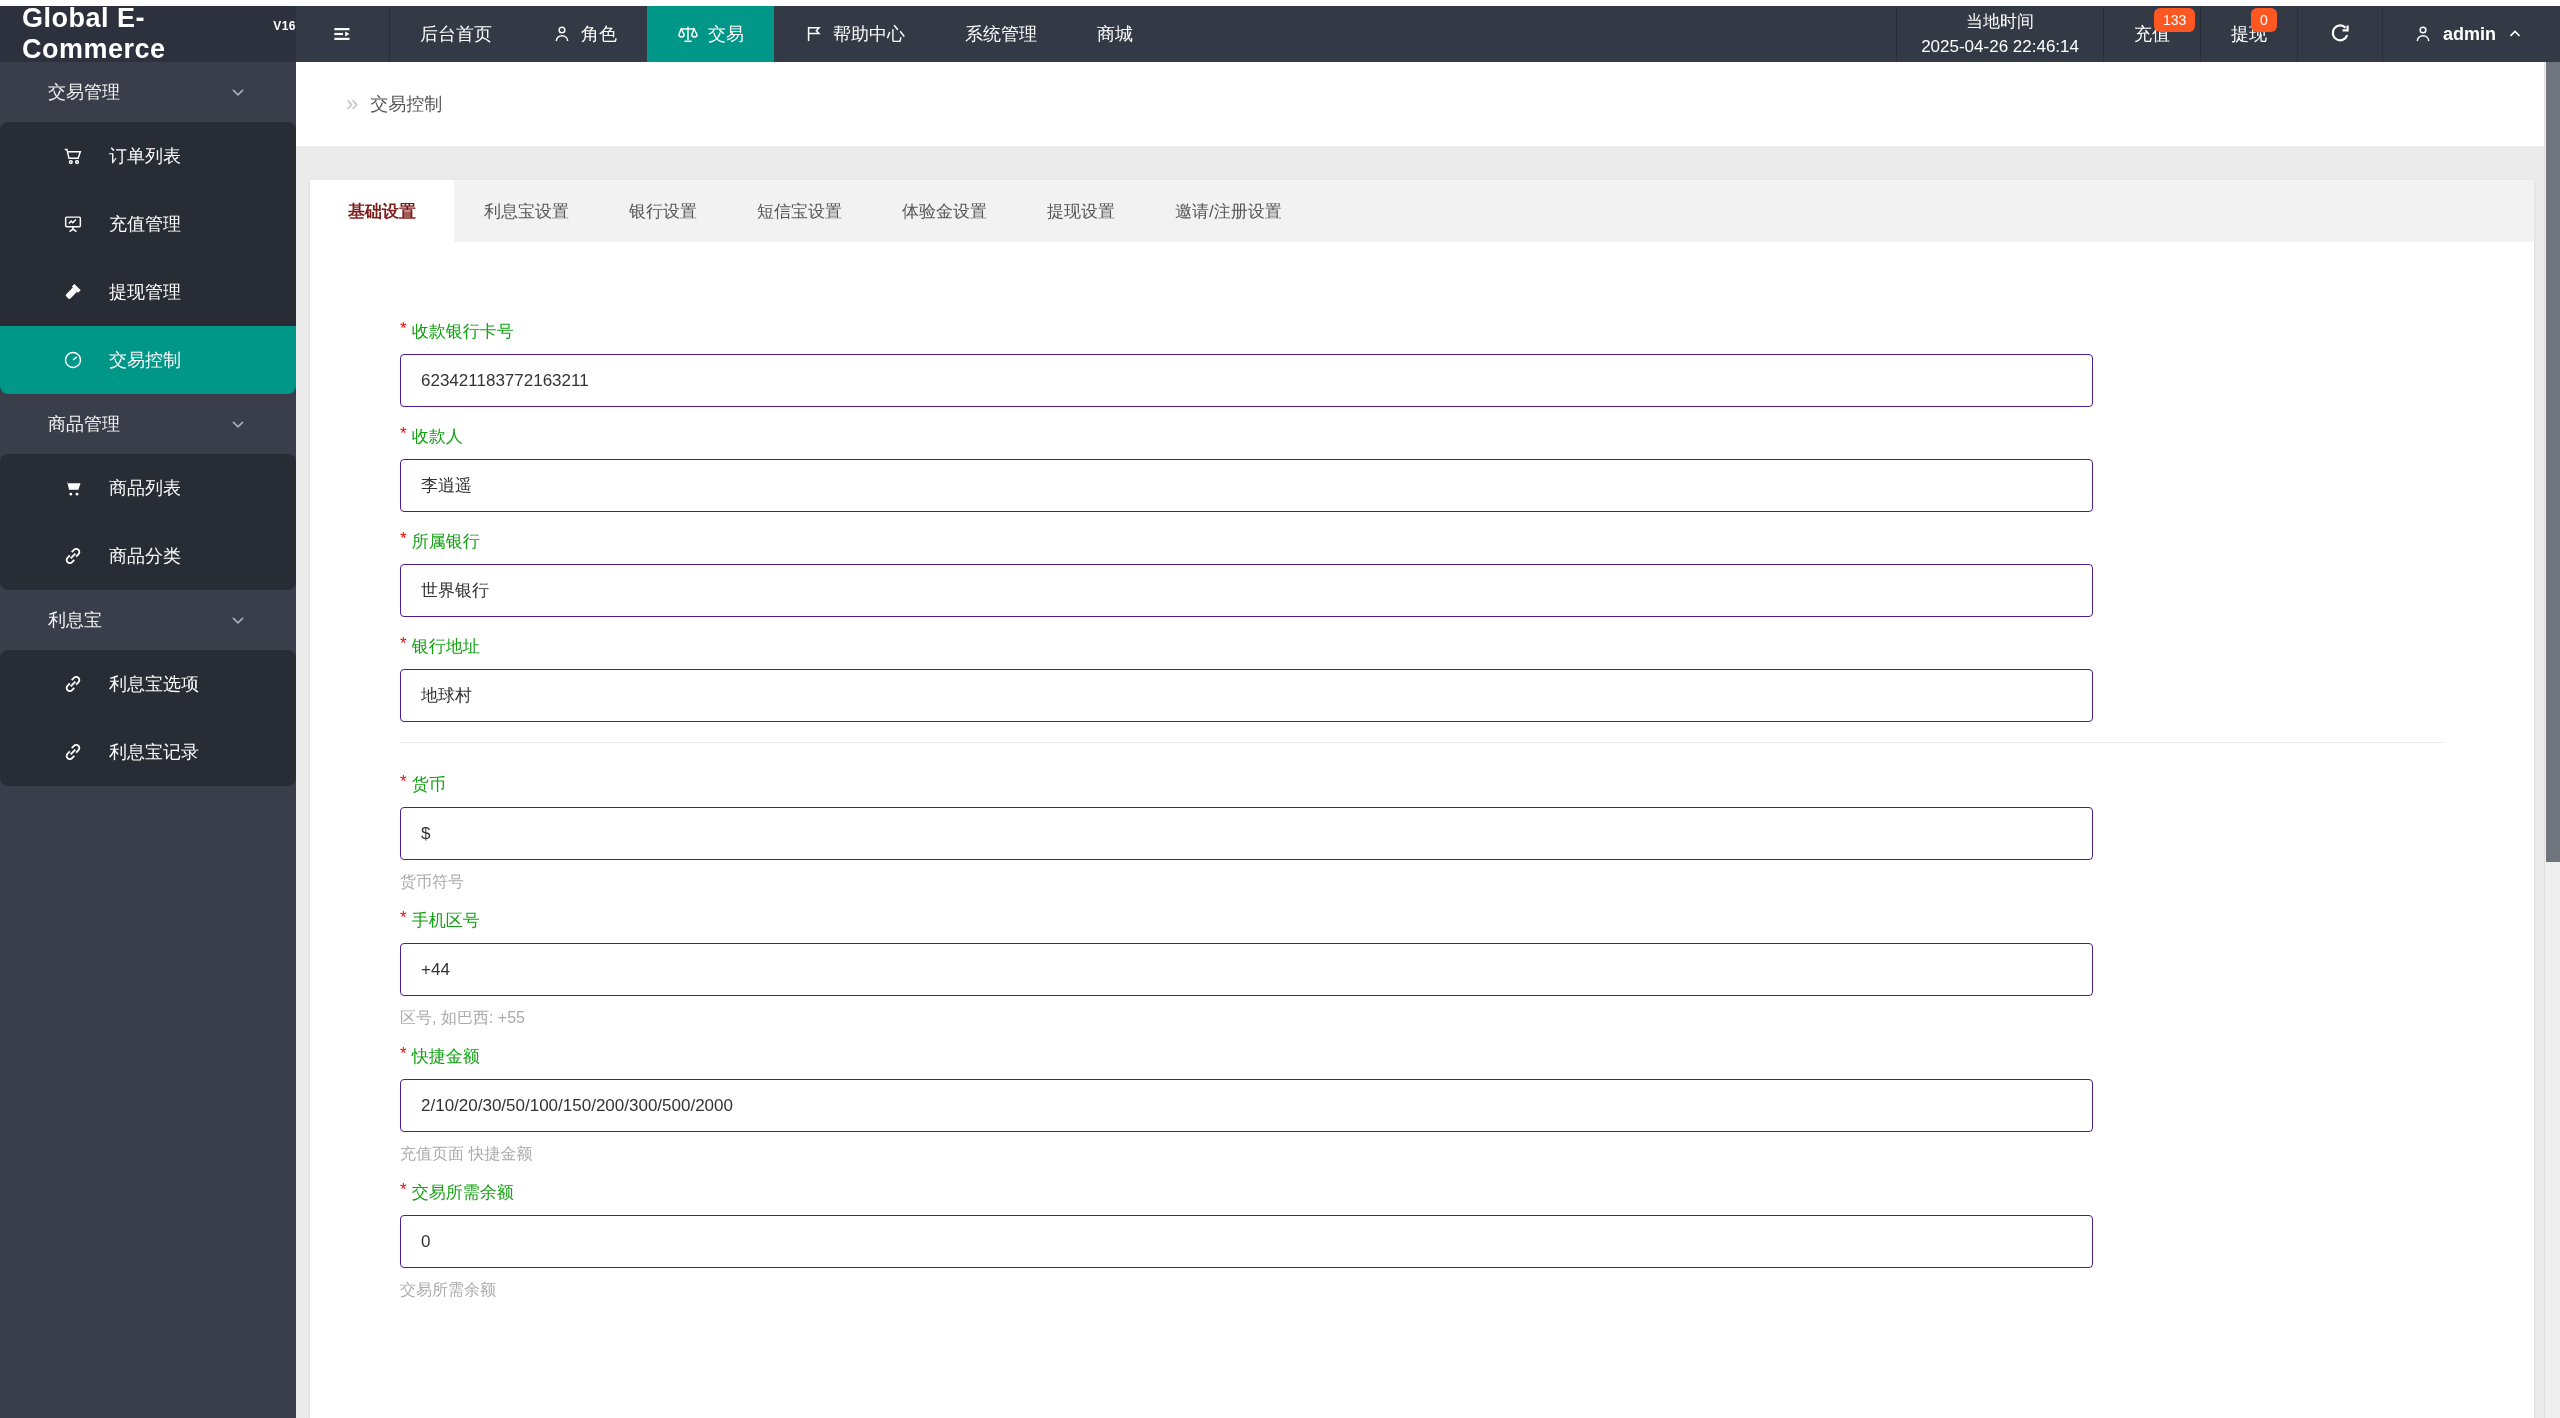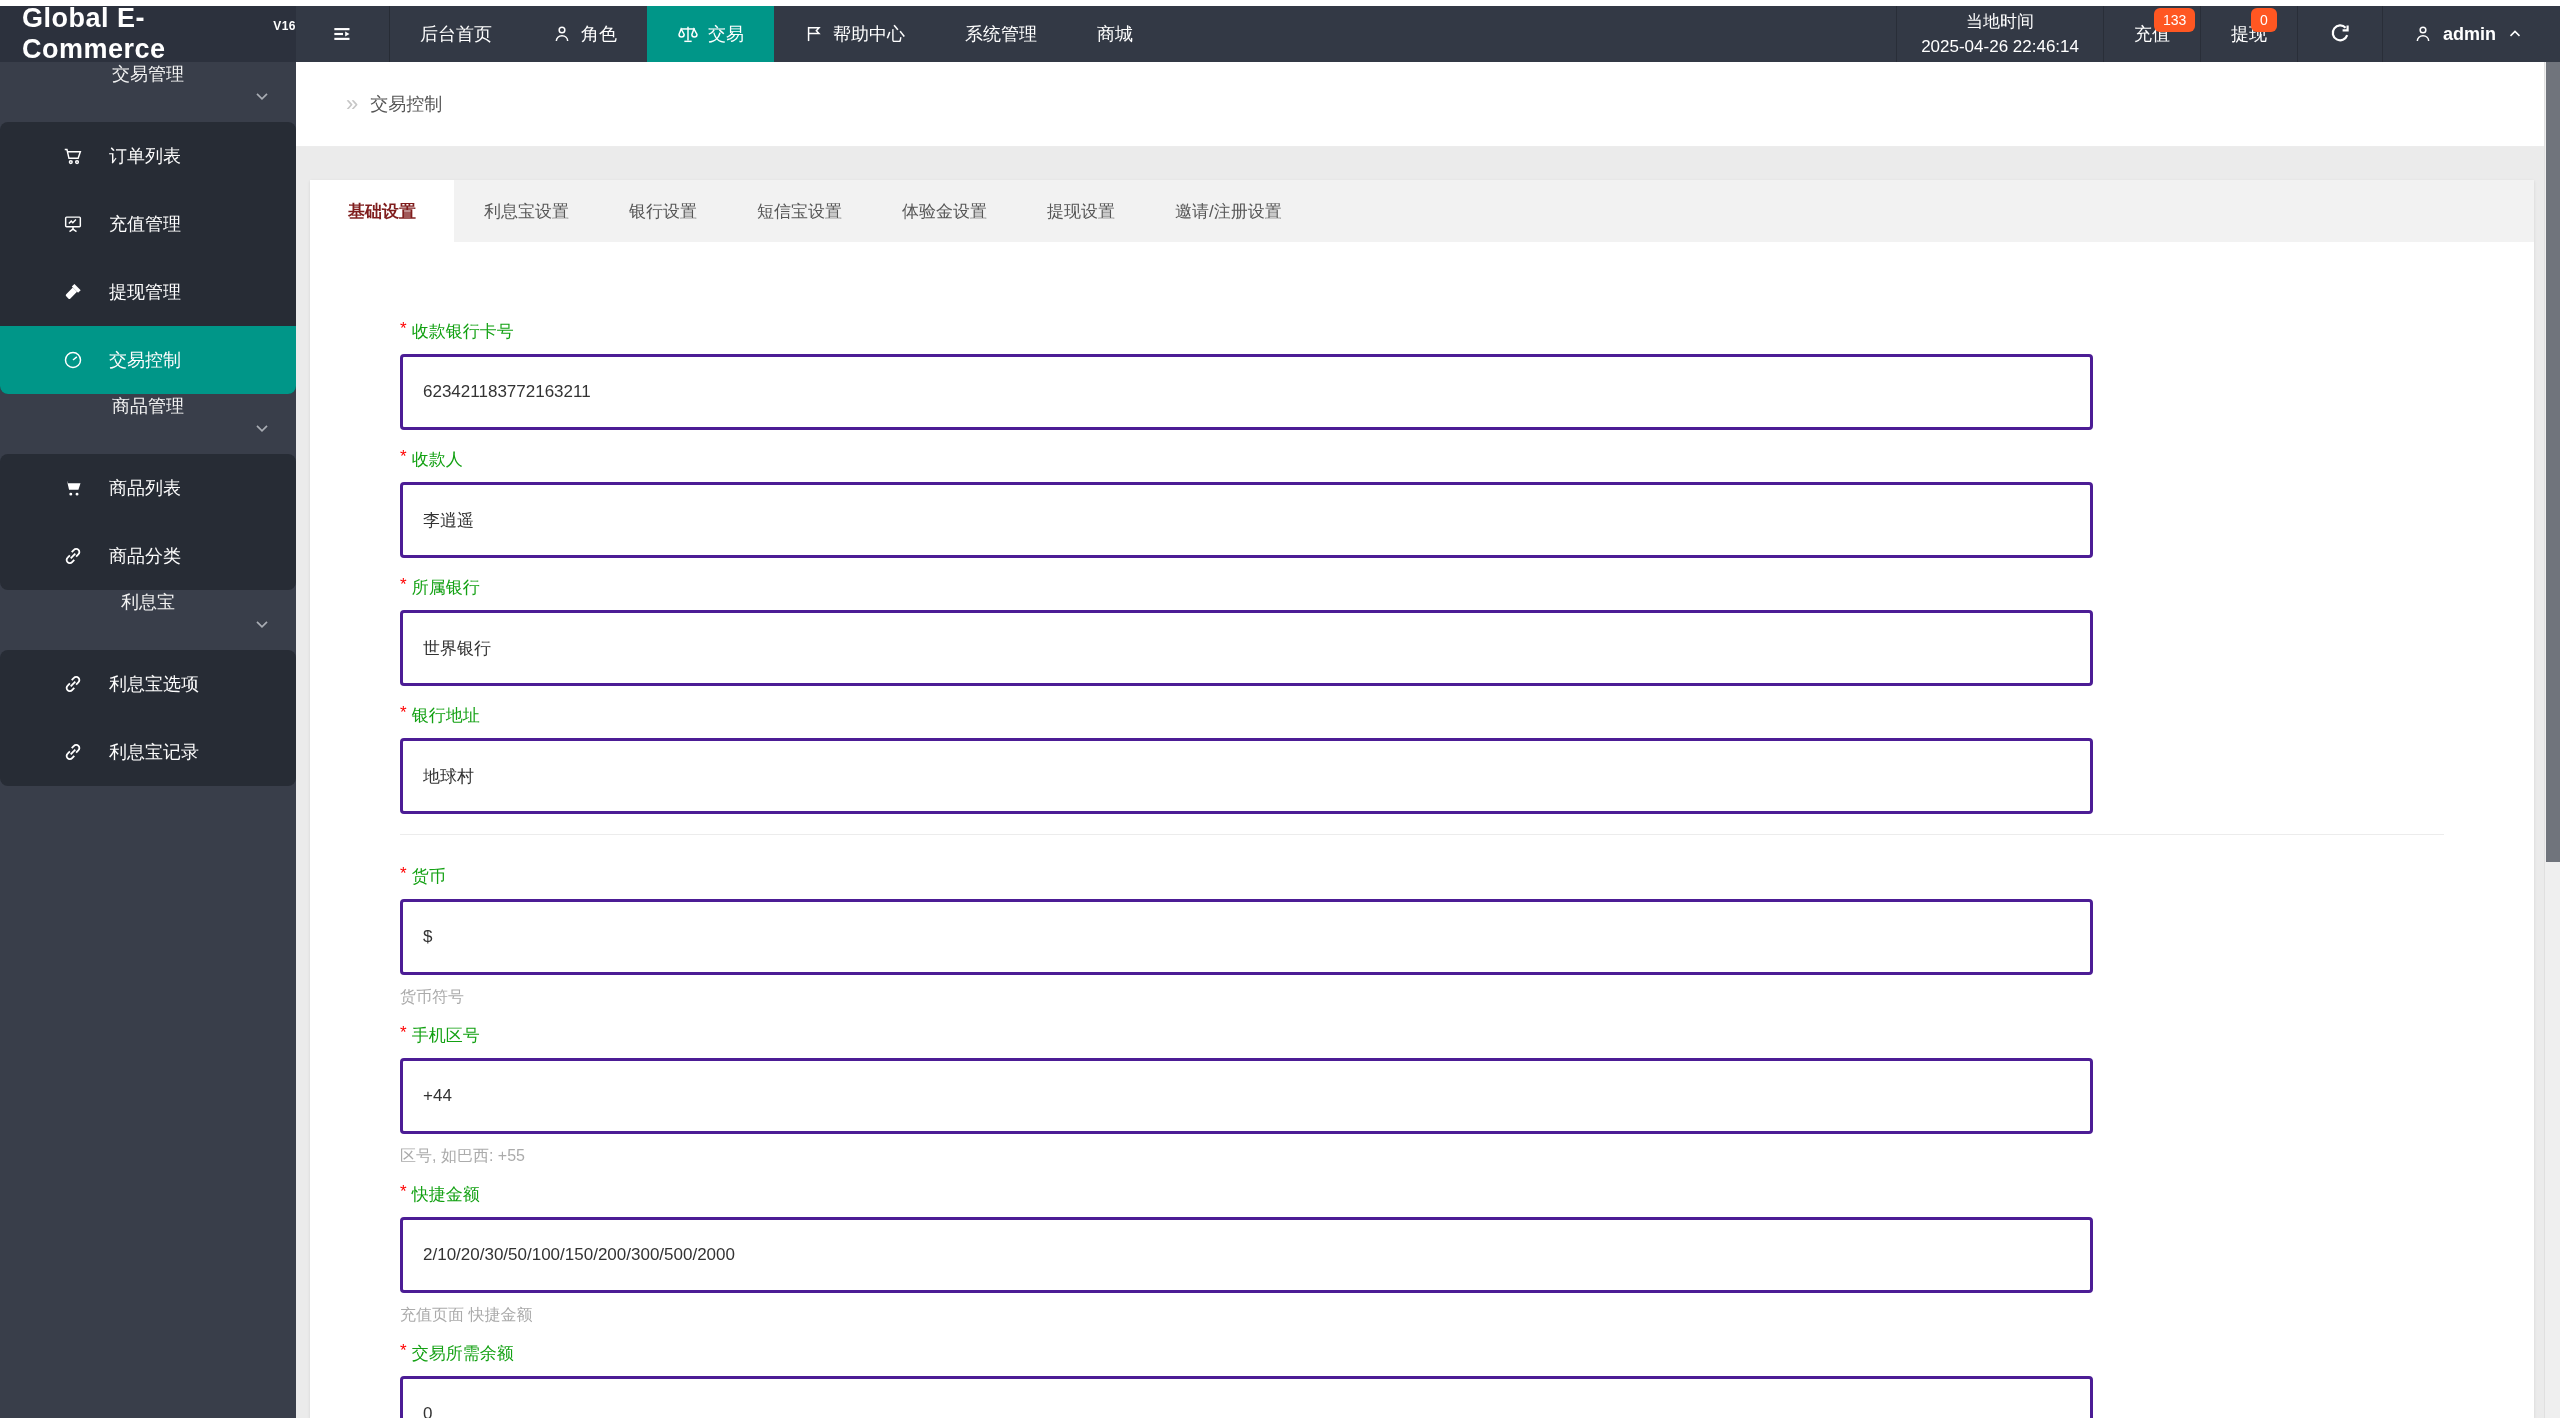--- a/index.html
+++ b/index.html
@@ -33,8 +33,8 @@
   
   .sidebar { position:absolute; top:62px; left:0; width:296px; height:1356px;
     background:#393e4a; z-index:20; }
-  .side-group-header { height:60px; display:flex; align-items:center; padding:0 24px;
-    color:#f2f2f2; font-size:18px; cursor:pointer;flex-direction:column; }
+  .side-group-header { height:60px; display:flex; align-items:center; padding:0 48px;
+    color:#f2f2f2; font-size:18px; cursor:pointer; }
   .side-group-header .chev { margin-left:auto; opacity:.75; }
   .side-submenu { background:#272c35; border-radius:8px; overflow:hidden; }
   .side-item { height:68px; display:flex; align-items:center; gap:25px; padding:0 0 0 62px;

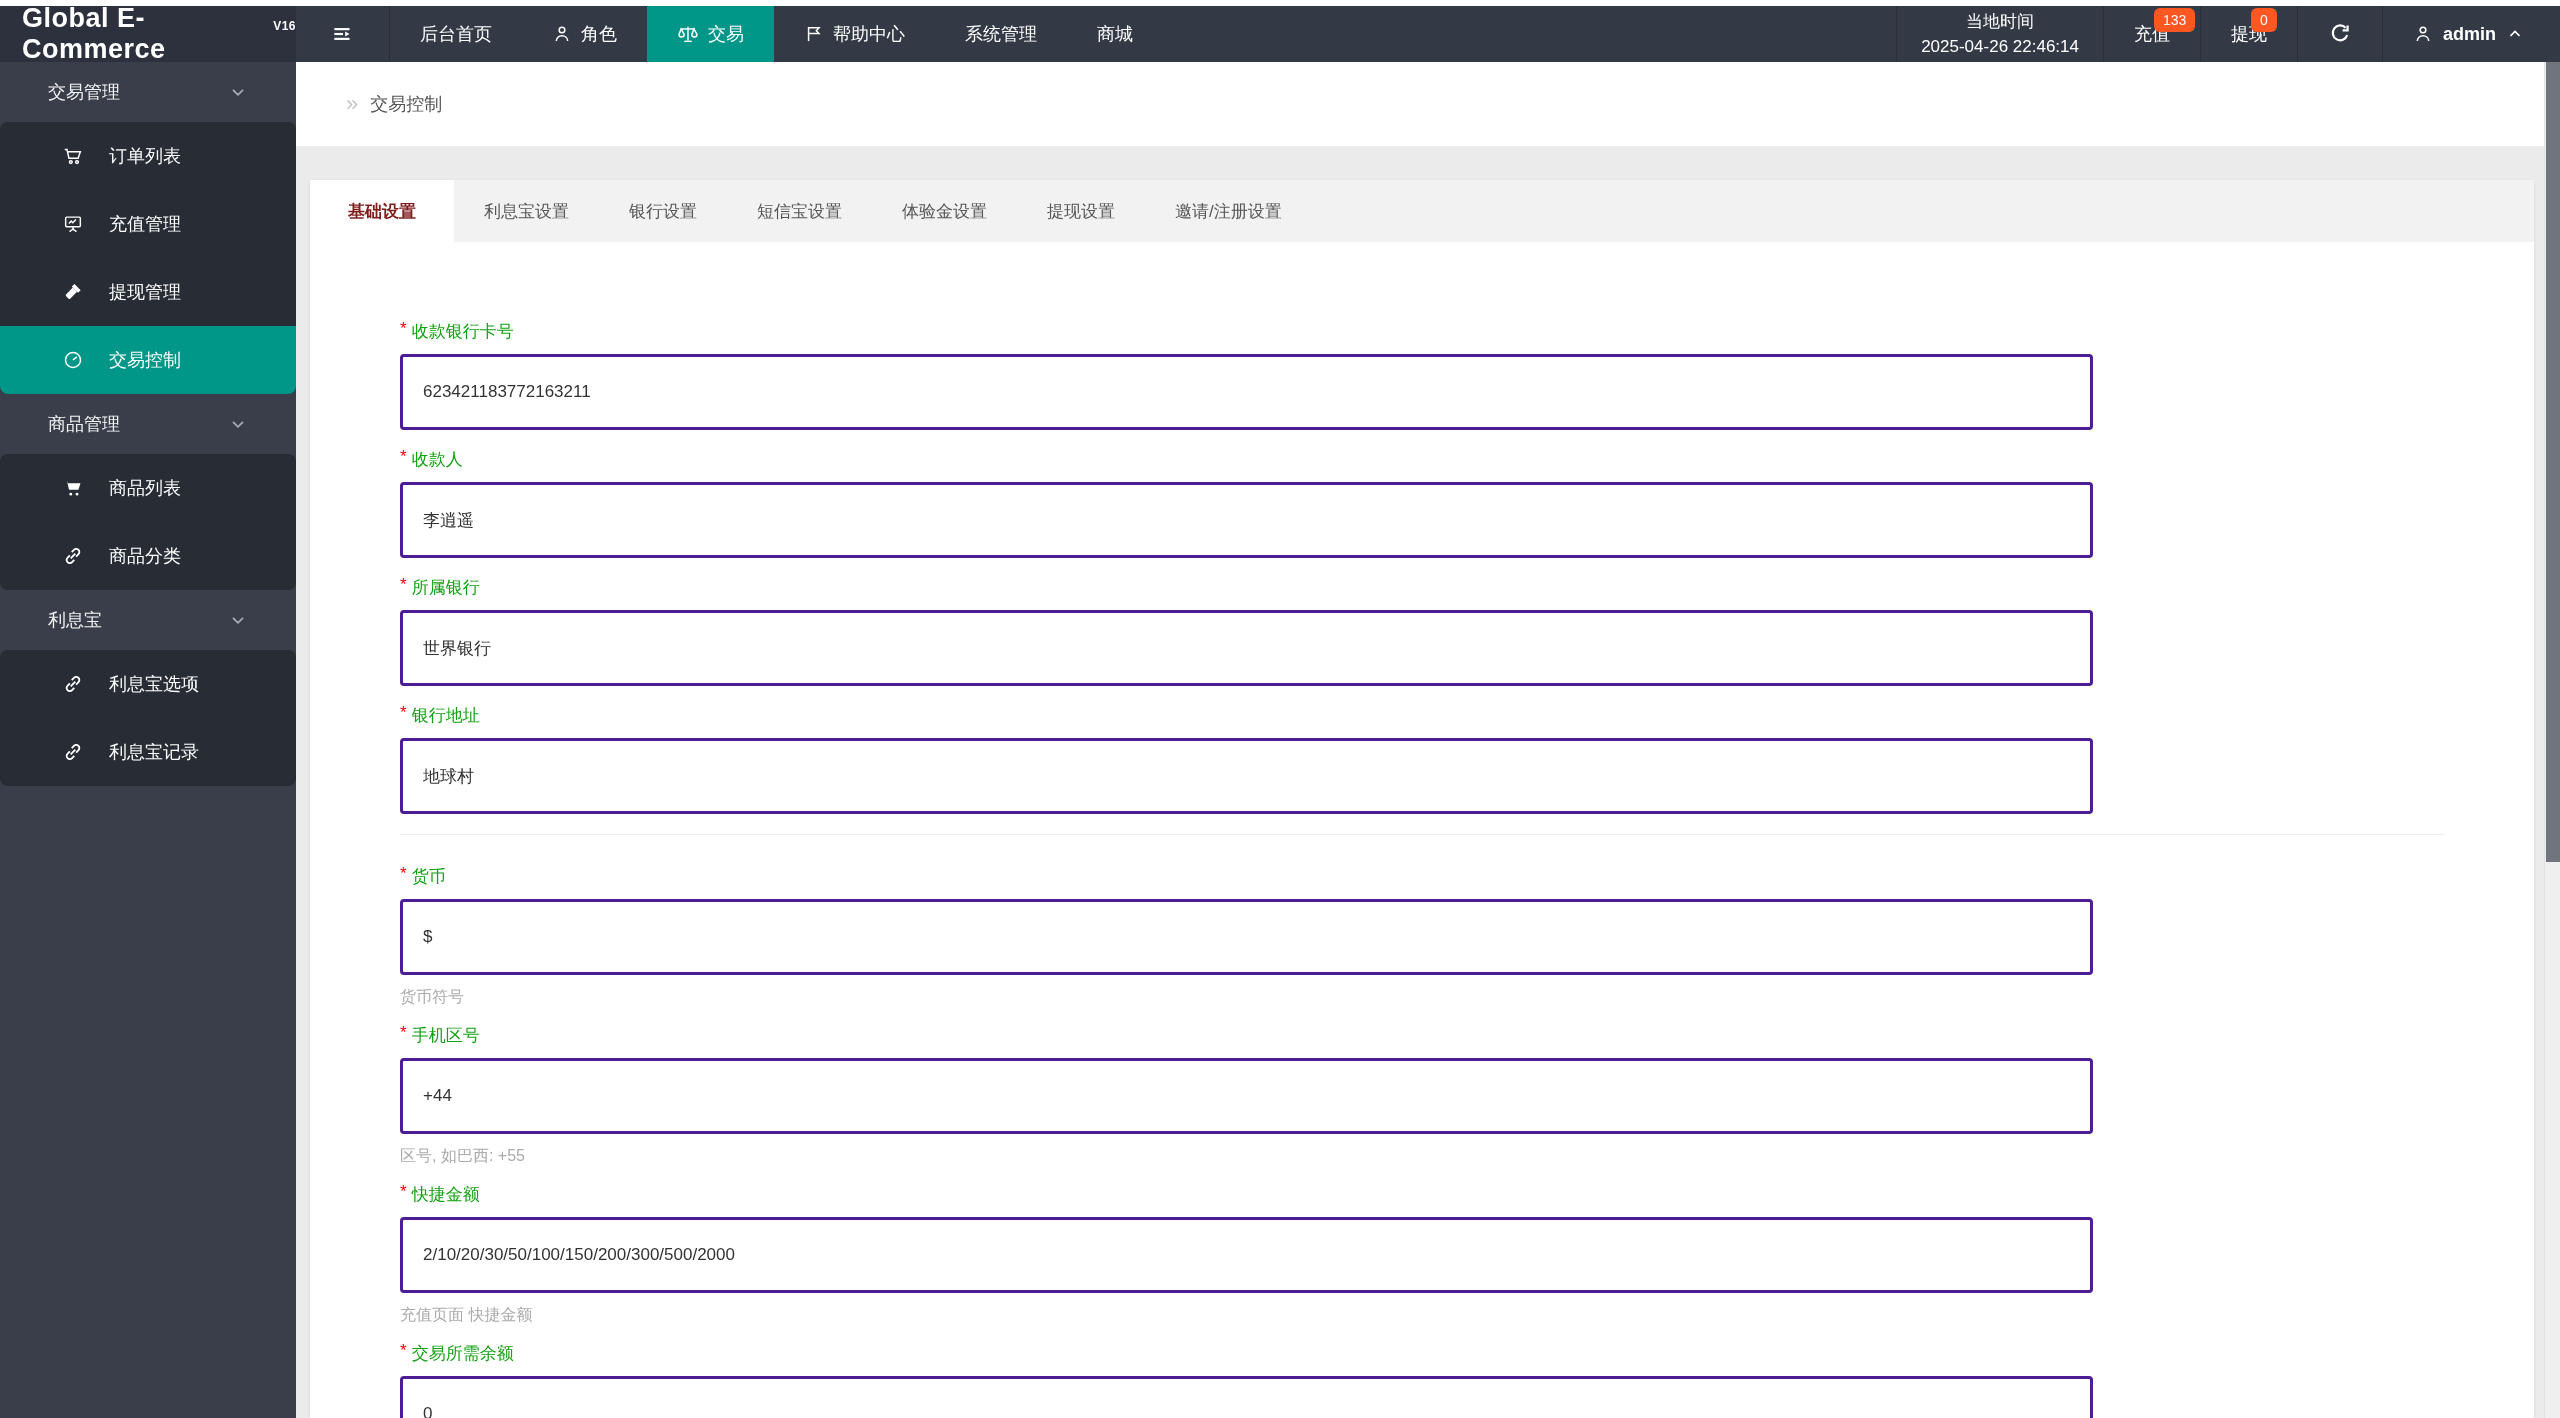--- a/index.html
+++ b/index.html
@@ -59,7 +59,7 @@
   .field-label { font-size:17px; color:#13a113; margin-bottom:12px; line-height:20px; }
   .req { color:#ff0000; margin-right:5px; font-size:17px; display:inline-block;
     transform:translateY(-3px); }
-  .field input { display:block; width:1693px; height:76px; border:3px solid #4c1d95;
+  .field input { display:block; width:1693px; height:53px; border:1px solid #4c1d95;
     border-radius:4px; padding:0 20px; font-size:17px; color:#333; outline:none;
     font-family:"Liberation Sans","DejaVu Sans",sans-serif; background:#fff; }
   .helper { margin-top:12px; font-size:16px; color:#ababab; line-height:19px; }

